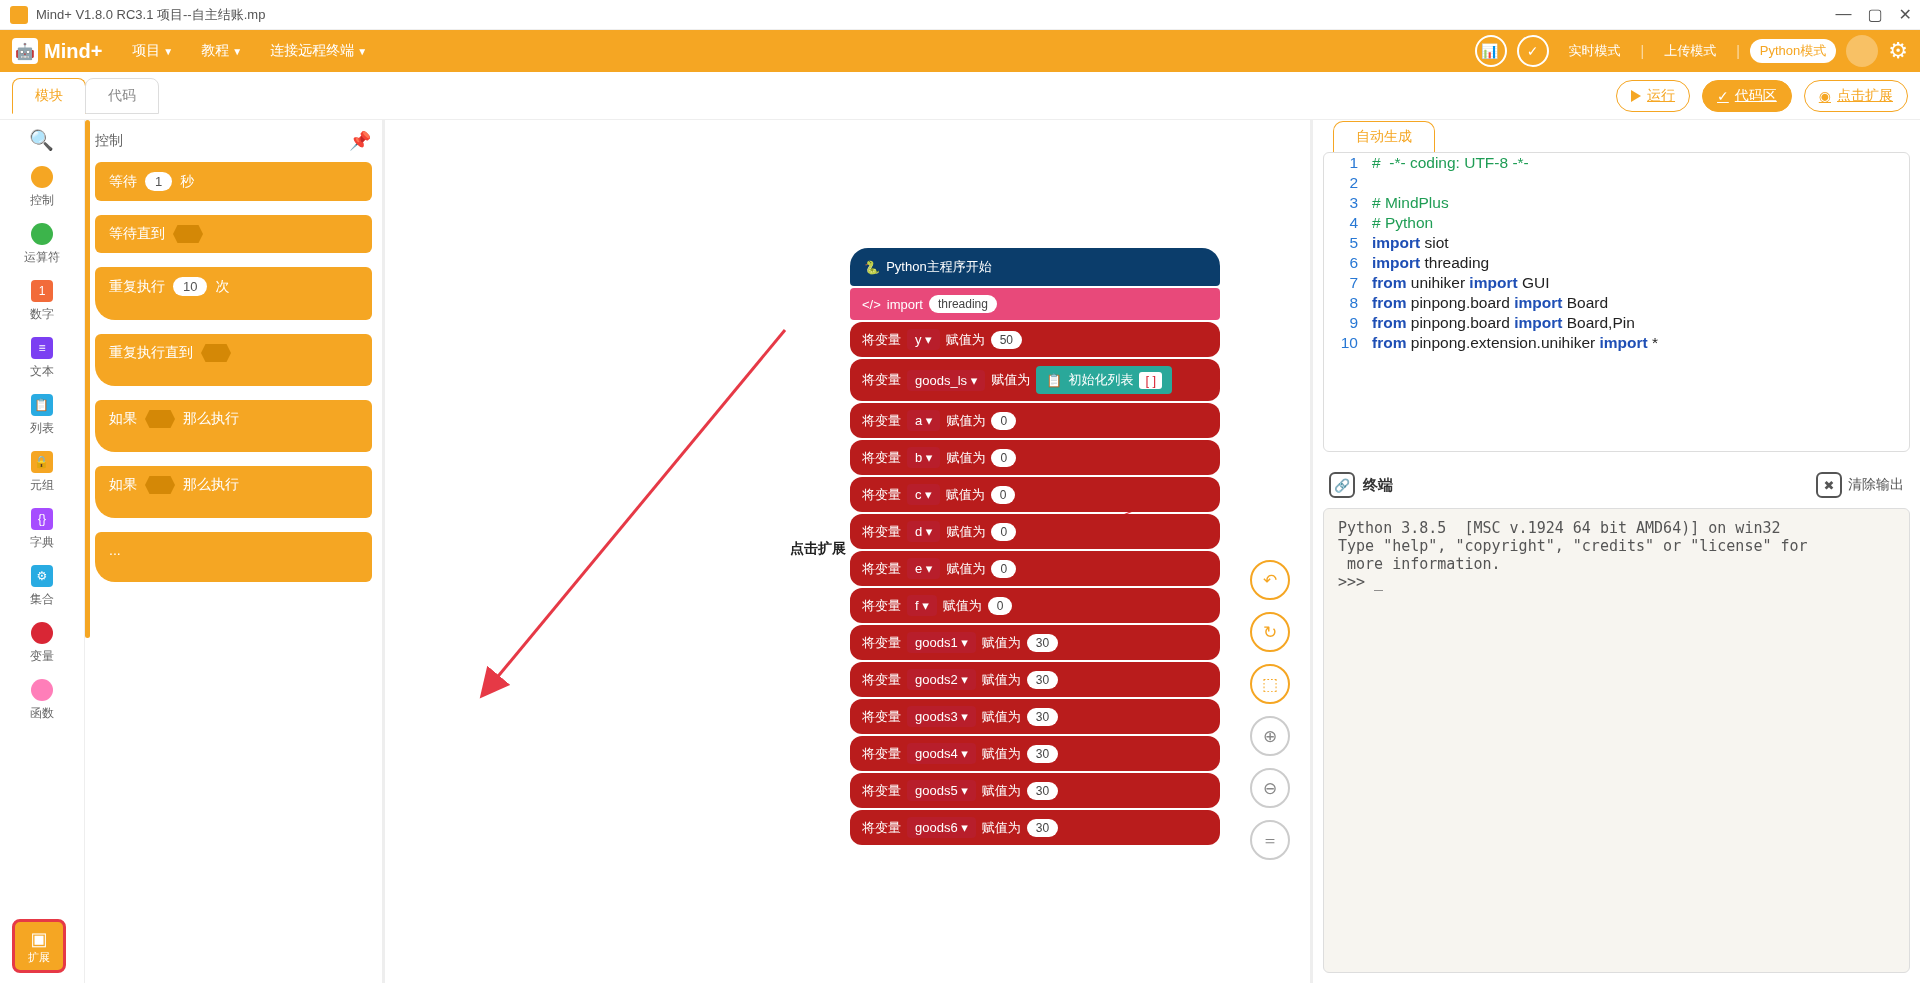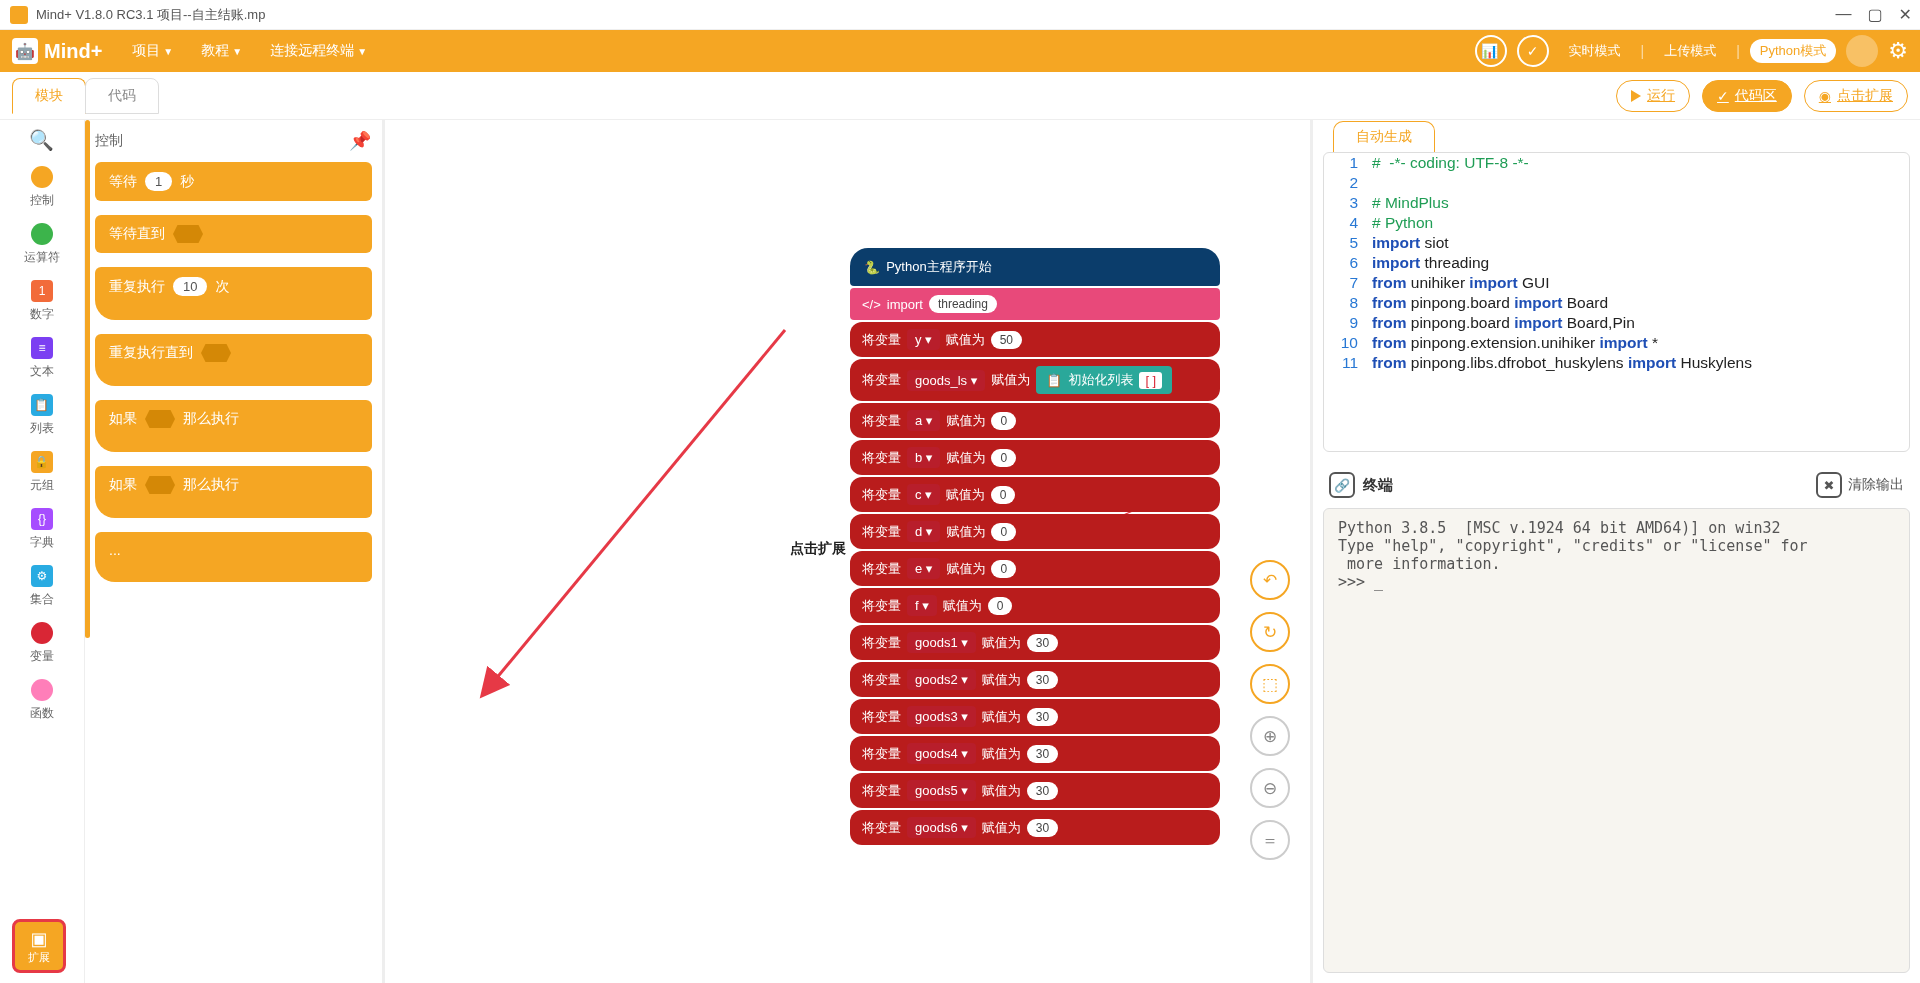--- a/index.html
+++ b/index.html
@@ -398,10 +398,6 @@
           <div class="line-no">10</div>
           <div class="code-txt"><span class="c-id"><span class="c-kw">from</span> pinpong.extension.unihiker <span class="c-kw">import</span> *</span></div>
         </div>
-        <div class="code-line">
-          <div class="line-no">11</div>
-          <div class="code-txt"><span class="c-id"><span class="c-kw">from</span> pinpong.libs.dfrobot_huskylens <span class="c-kw">import</span> Huskylens</span></div>
-        </div>
       </div>
     <div class="term-head">
       <div class="term-head-left">

